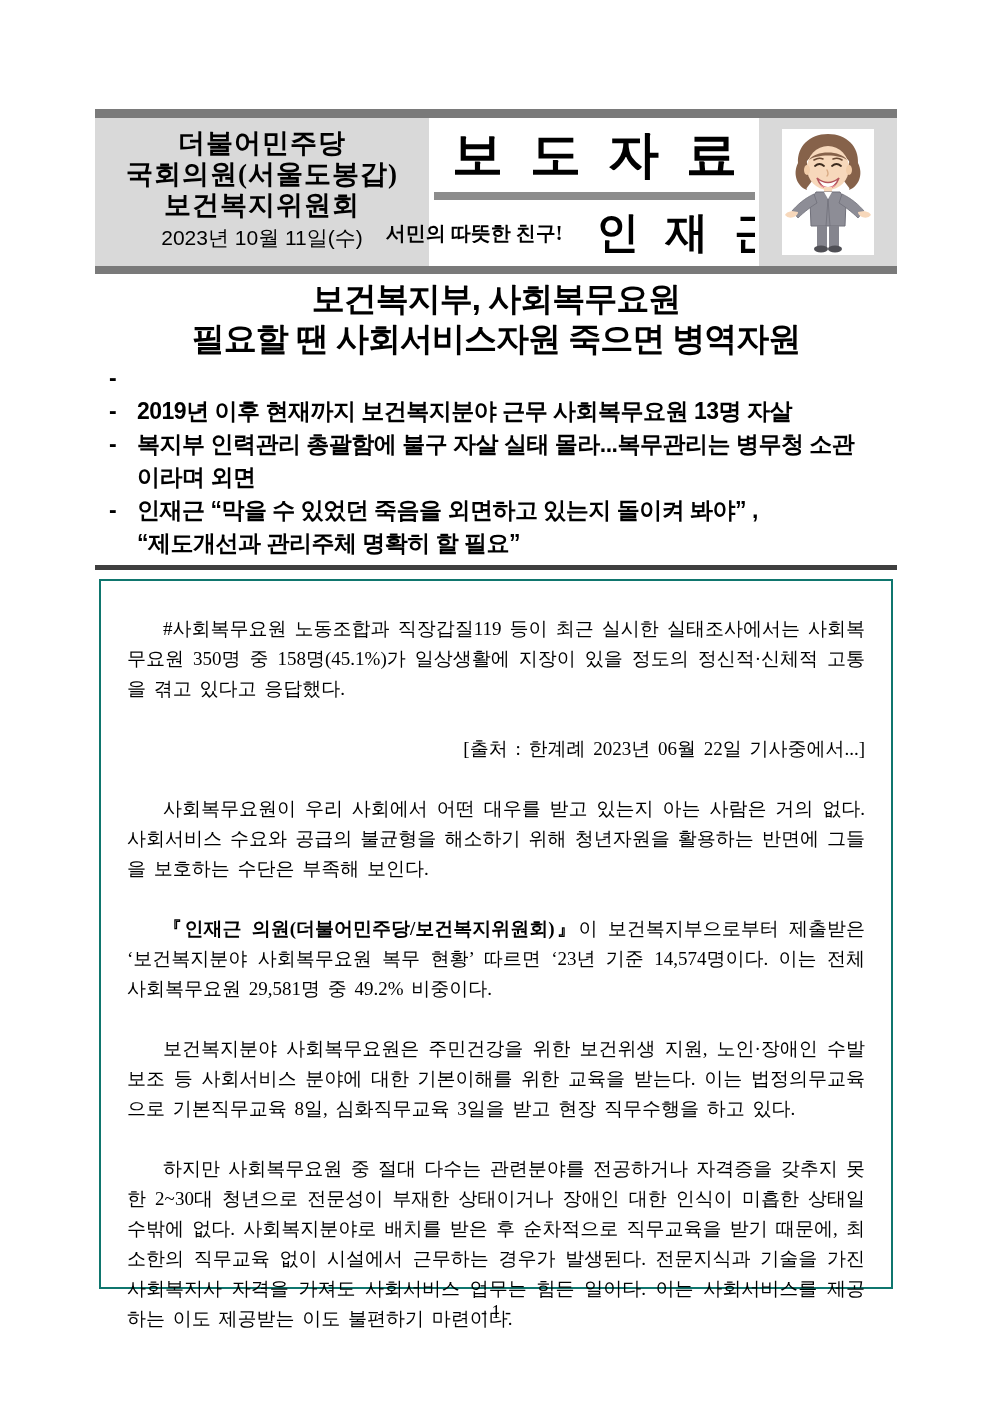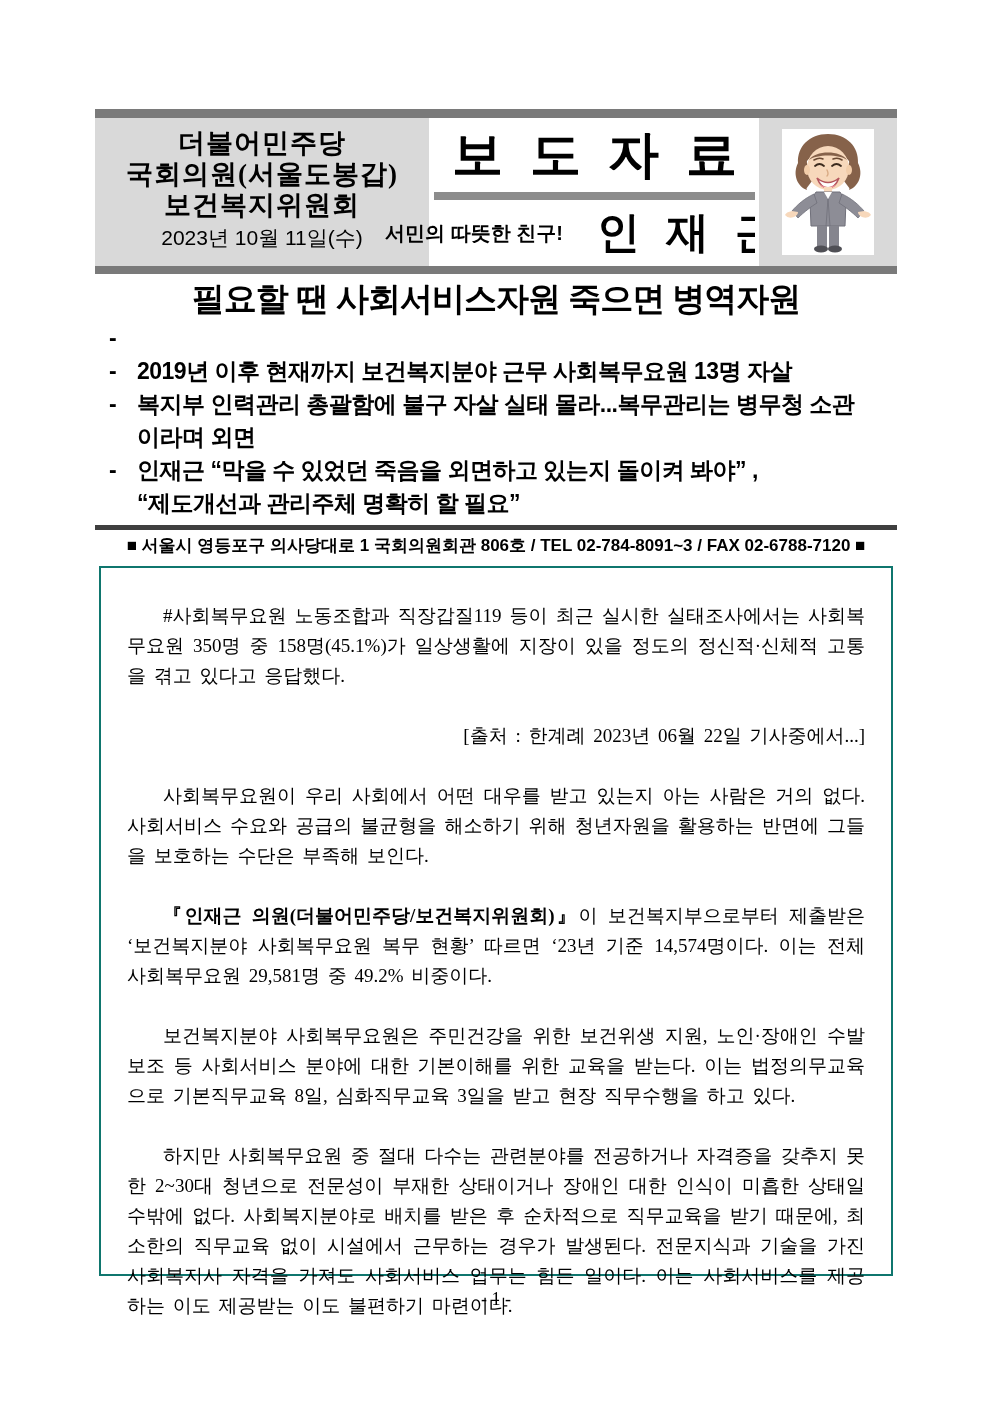--- a/index.html
+++ b/index.html
@@ -30,7 +30,7 @@
   }
   .mid-bar{height:8px;background:#8c8c8c;}
   .mid-bottom{flex:1;display:flex;align-items:center;justify-content:center;gap:16px;padding:4px 0;}
-  .slogan{font-weight:bold;font-size:20px;font-family:Liberation Sans, sans-serif;white-space:nowrap;}
+  .slogan{font-weight:bold;font-size:20px;font-family:Liberation Serif, serif;white-space:nowrap;}
   .mp-name{
     font-family:"Liberation Sans", sans-serif;font-weight:bold;
     font-size:43px;letter-spacing:26px;margin-left:18px;white-space:nowrap;

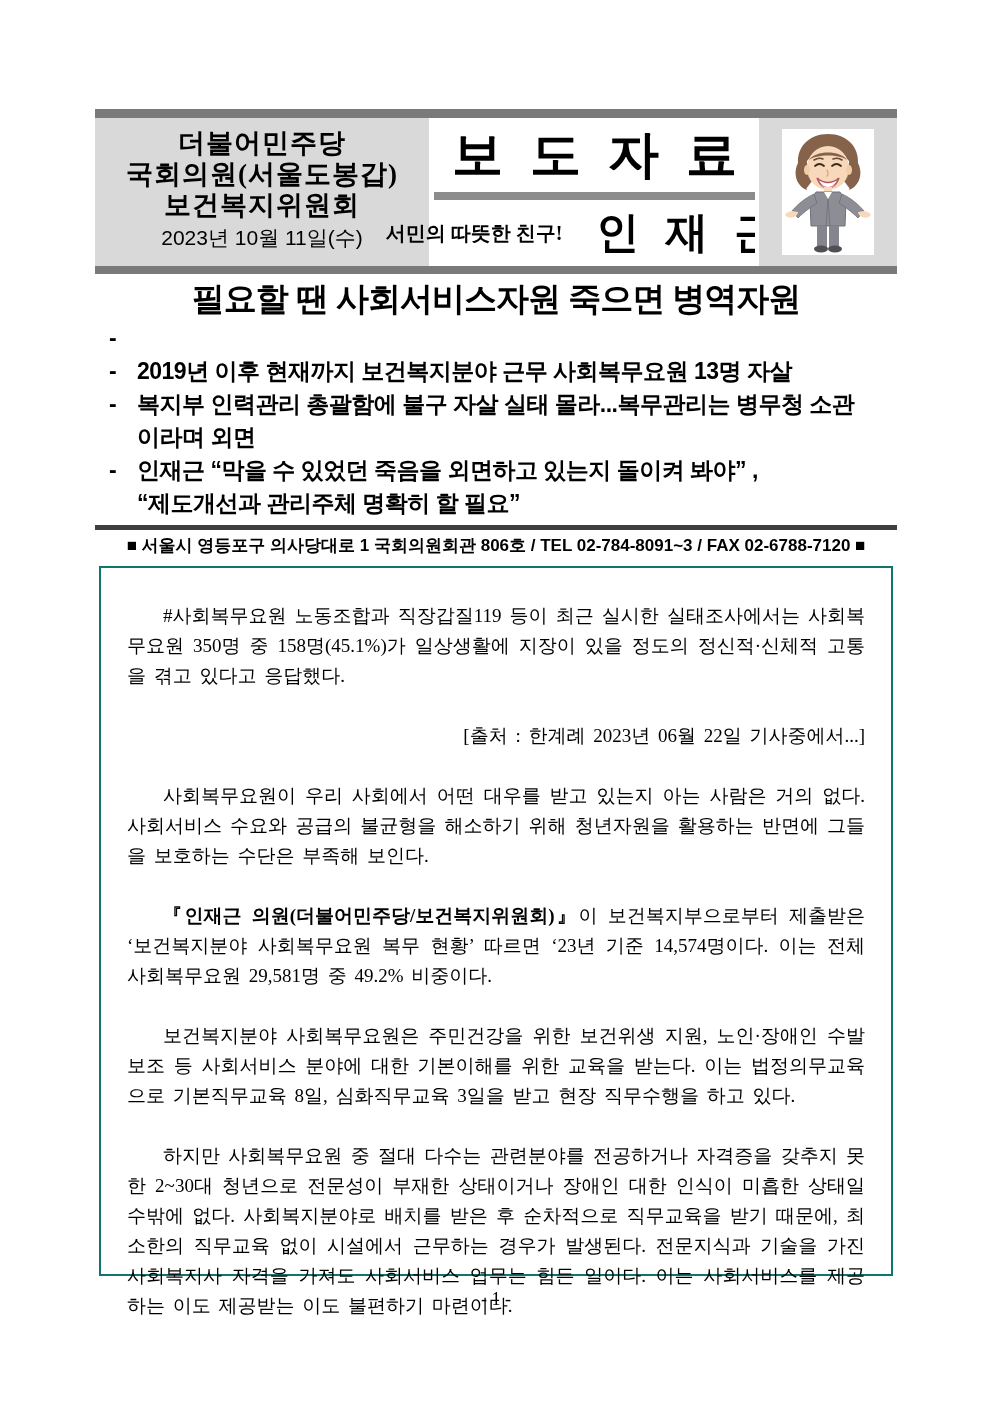--- a/index.html
+++ b/index.html
@@ -150,6 +150,7 @@
     </div>
 
     <div class="headline">
+      <div>보건복지부, 사회복무요원</div>
       <div>필요할 땐 사회서비스자원 죽으면 병역자원</div>
     </div>
 

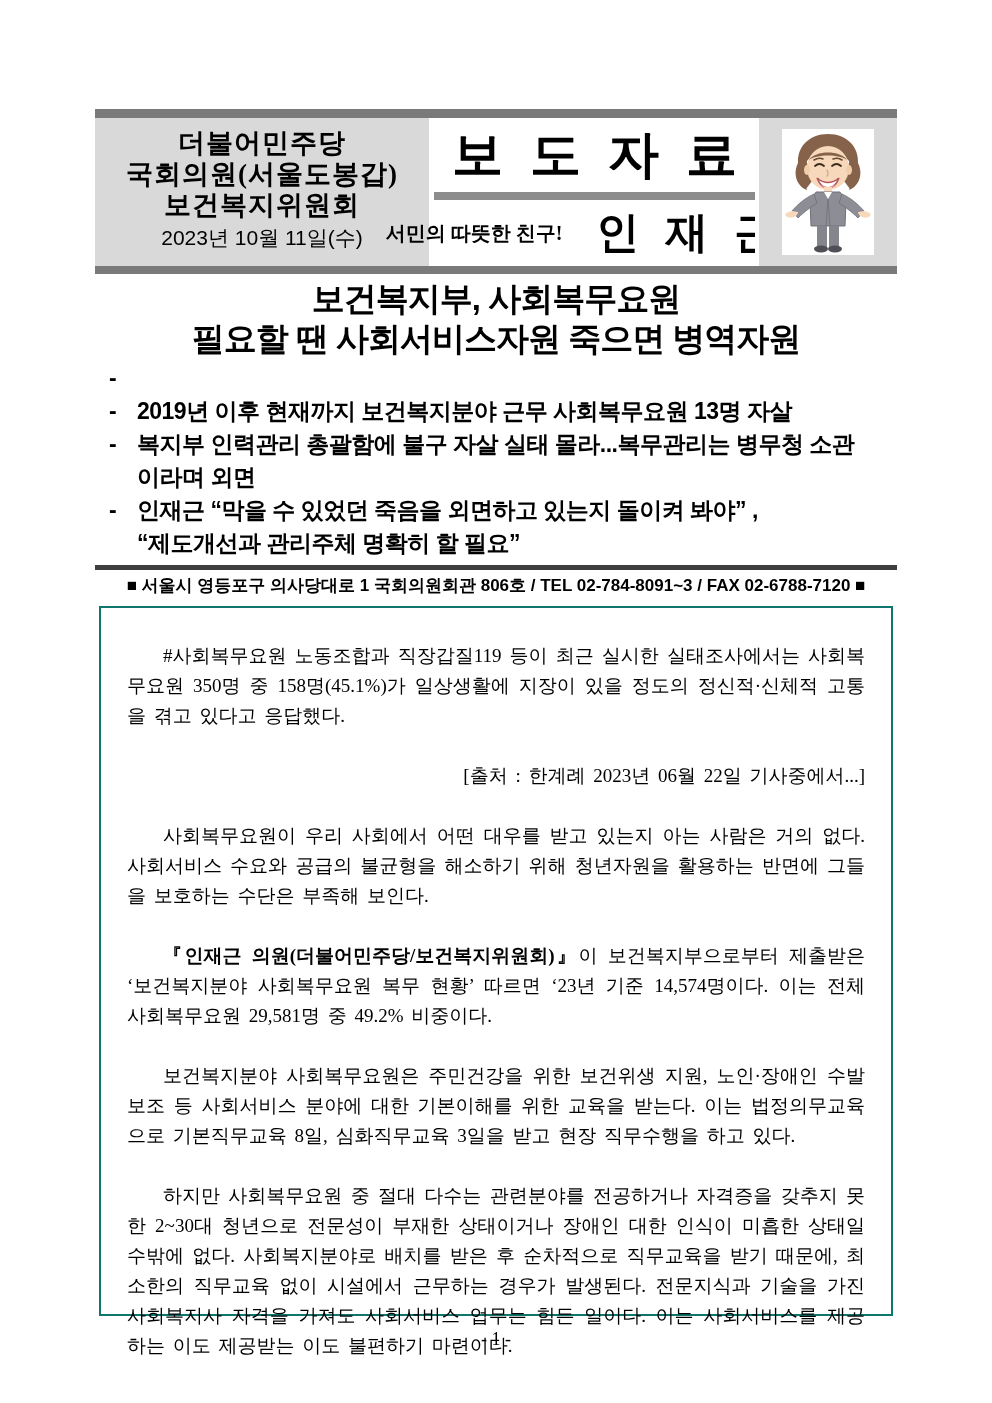--- a/index.html
+++ b/index.html
@@ -175,7 +175,6 @@
     </div>
 
     <div class="thick-rule"></div>
-    <div class="contact">■ 서울시 영등포구 의사당대로 1 국회의원회관 806호 / TEL 02-784-8091~3 / FAX 02-6788-7120 ■</div>
 
     <div class="textbox">
       <p class="para">#사회복무요원 노동조합과 직장갑질119 등이 최근 실시한 실태조사에서는 사회복무요원 350명 중 158명(45.1%)가 일상생활에 지장이 있을 정도의 정신적·신체적 고통을 겪고 있다고 응답했다.</p>

